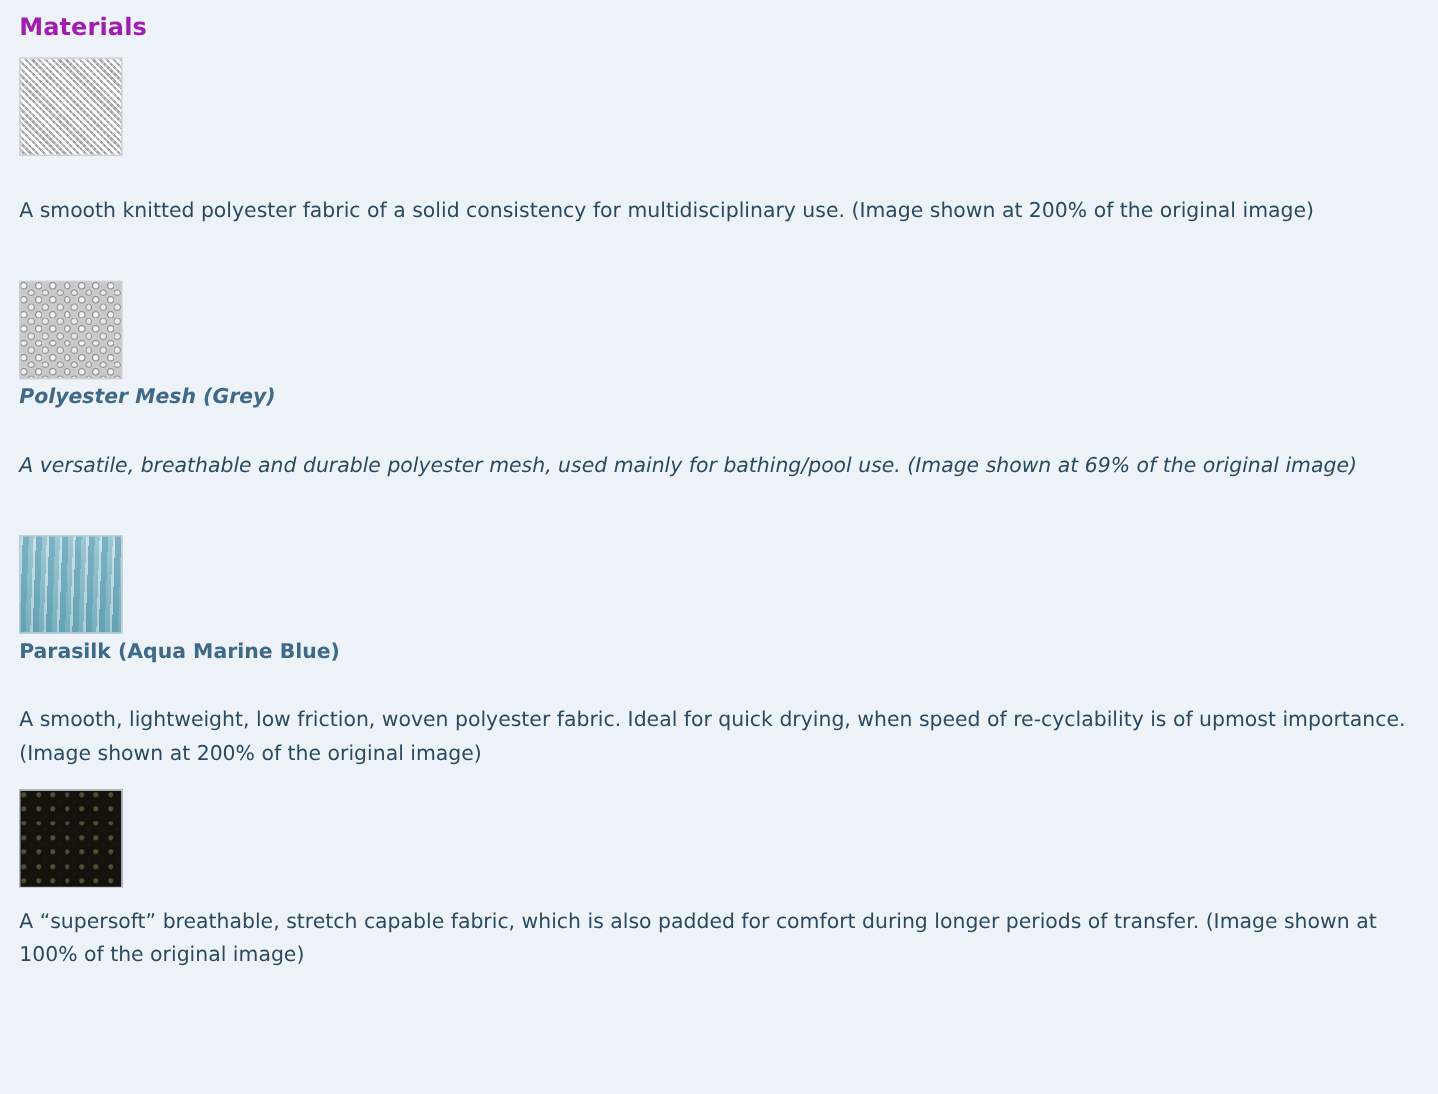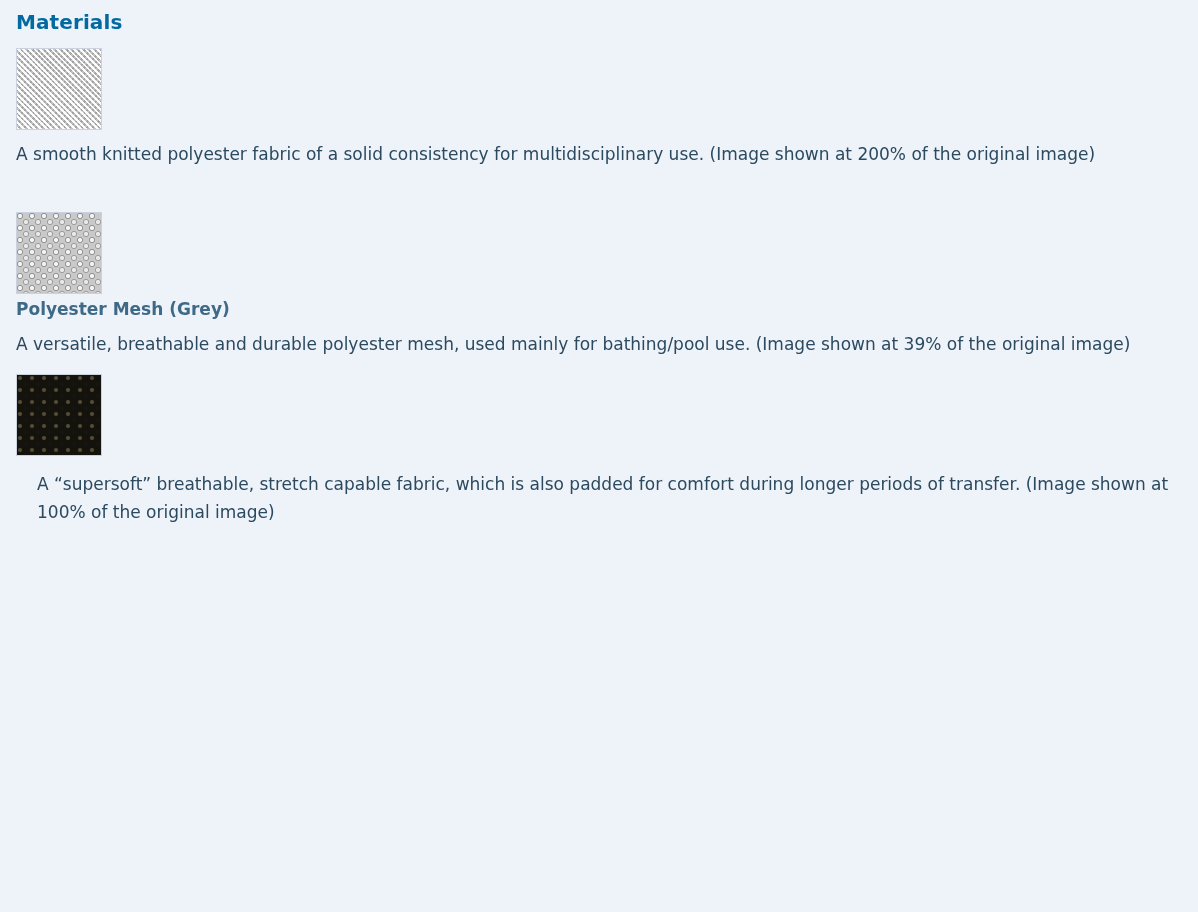--- a/index.html
+++ b/index.html
@@ -21,7 +21,7 @@
   .section-title {
     font-size: 20px;
     font-weight: bold;
-    color: #0369a1;
+    color: #a21caf;
     margin: 0;
     padding-top: 10px;
     line-height: 24px;

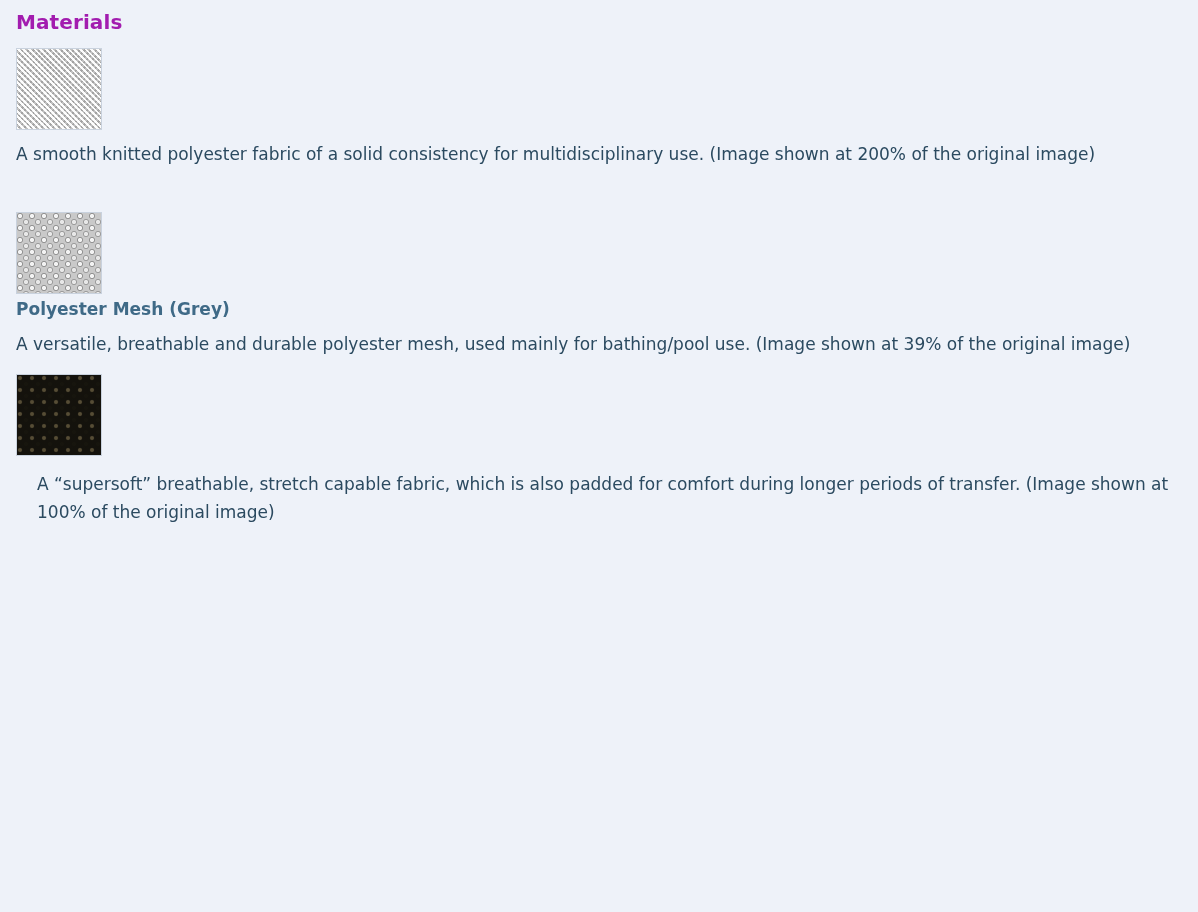--- a/index.html
+++ b/index.html
@@ -58,7 +58,7 @@
   .m2 { margin-top: 44px; }
   .m3 { margin-top: 16px; }
   .desc-tight { margin-top: 14px; margin-left: 21px; }
-  .desc-loose { margin-top: 10px; }
+  .desc-loose { margin-top: 32px; }
 
   
   .tex-solid-grey {

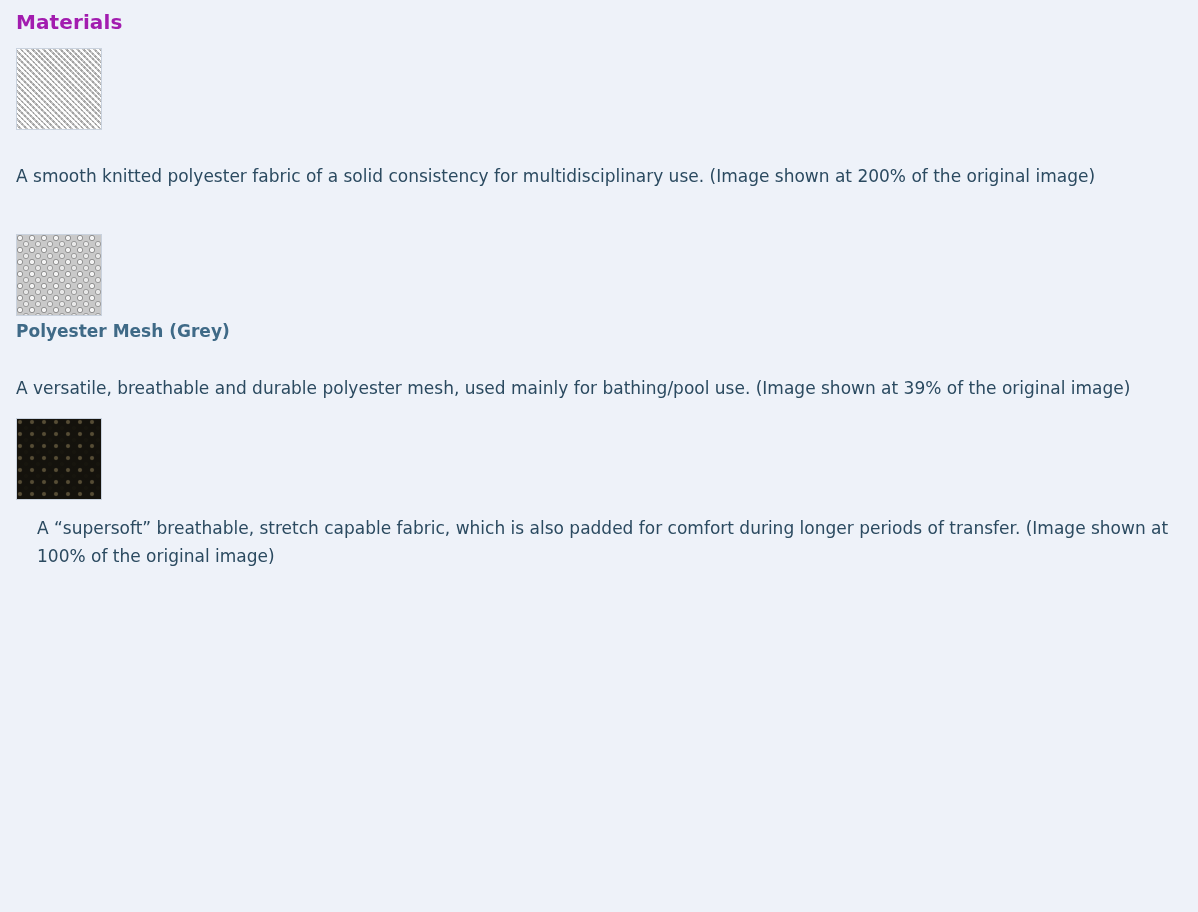--- a/index.html
+++ b/index.html
@@ -54,7 +54,7 @@
   }
   
   .m0 { margin-top: 14px; }
-  .m1 { margin-top: 44px; }
+  .m1 { margin-top: 44px; font-style: italic; }
   .m2 { margin-top: 44px; }
   .m3 { margin-top: 16px; }
   .desc-tight { margin-top: 14px; margin-left: 21px; }

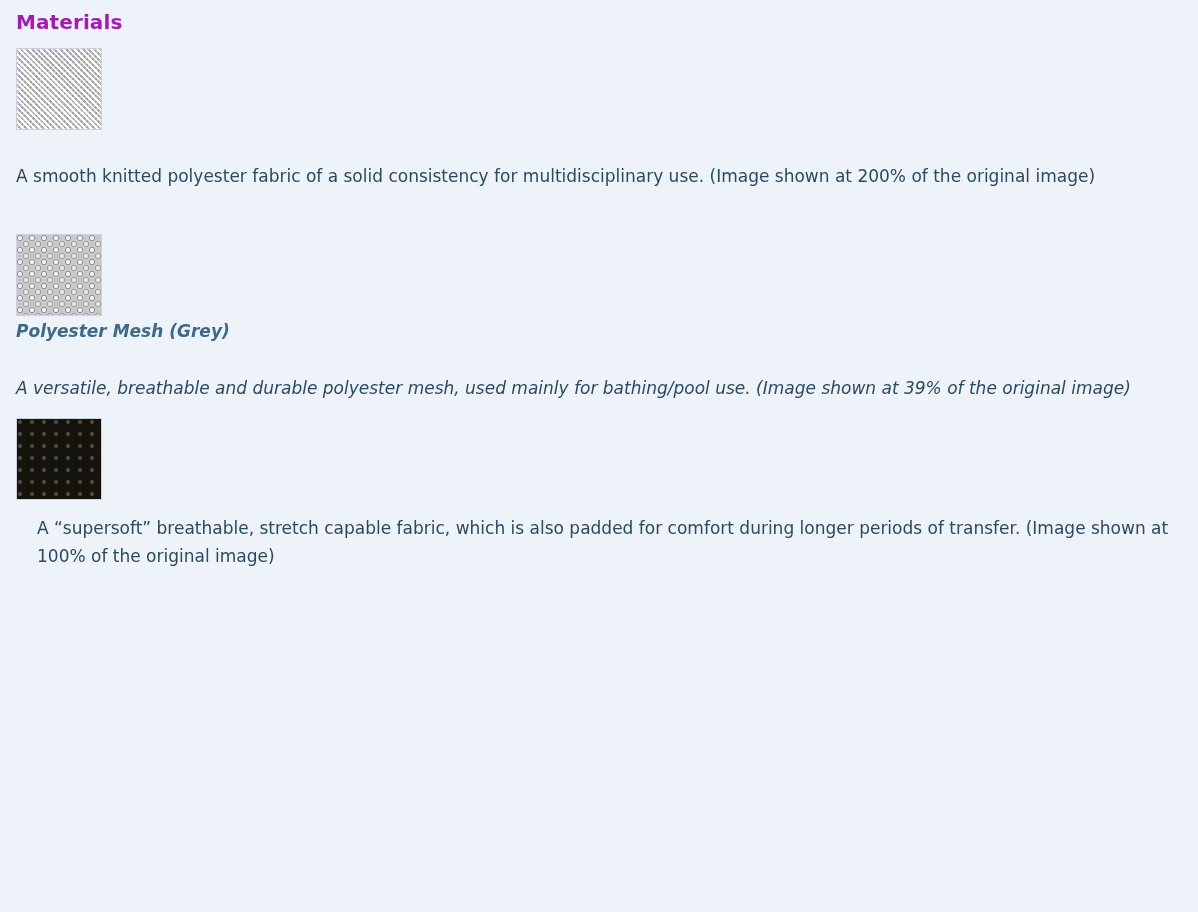--- a/index.html
+++ b/index.html
@@ -104,7 +104,7 @@
   <div class="material m1">
     <div class="swatch tex-mesh-grey"></div>
     <div class="material-name">Polyester Mesh (Grey)</div>
-    <div class="material-desc desc-loose">A versatile, breathable and durable polyester mesh, used mainly for bathing/pool use.  (Image shown at 39% of the original image)</div>
+    <div class="material-desc desc-loose">A versatile, breathable and durable polyester mesh, used mainly for bathing/pool use.  (Image shown at 69% of the original image)</div>
   </div>
 
 

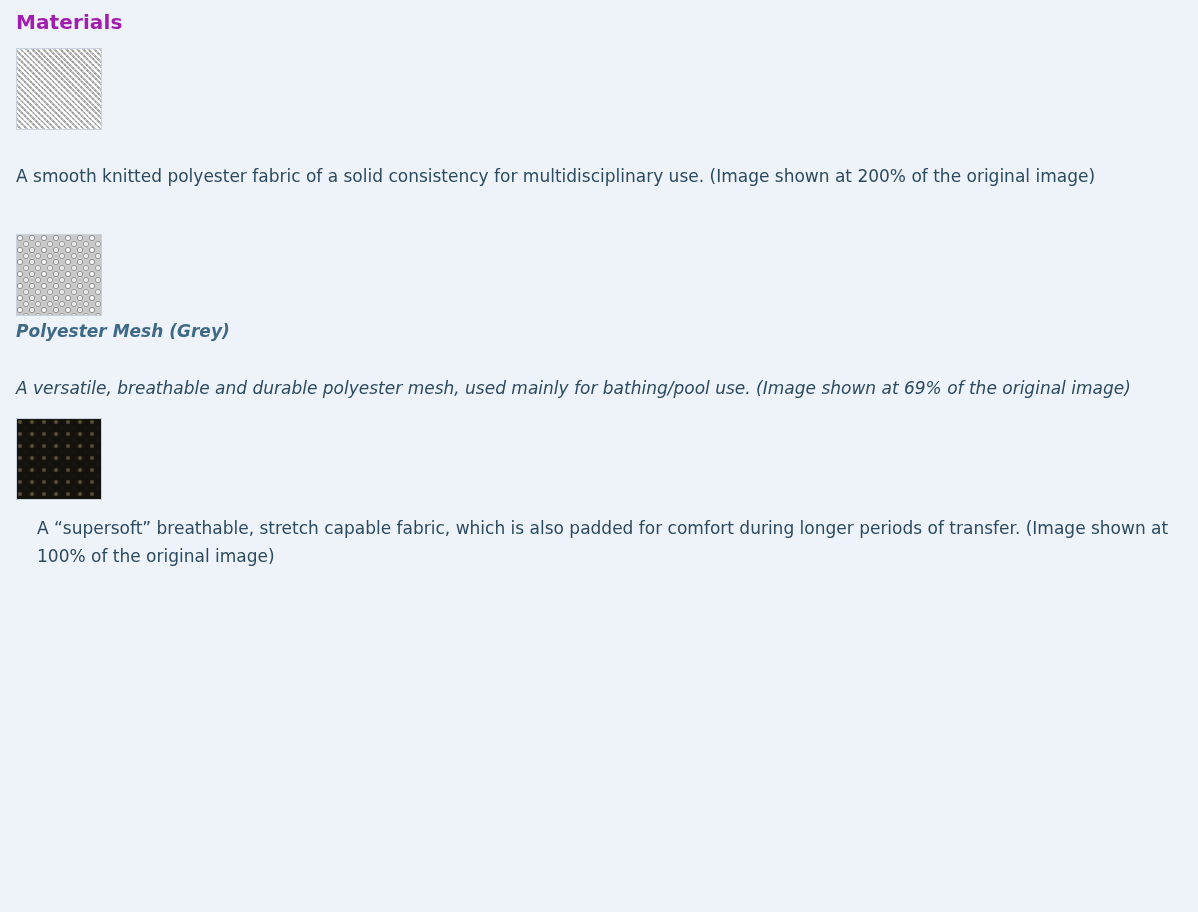--- a/index.html
+++ b/index.html
@@ -107,6 +107,11 @@
     <div class="material-desc desc-loose">A versatile, breathable and durable polyester mesh, used mainly for bathing/pool use.  (Image shown at 69% of the original image)</div>
   </div>
 
+  <div class="material m2">
+    <div class="swatch tex-parasilk-aqua"></div>
+    <div class="material-name">Parasilk (Aqua Marine Blue)</div>
+    <div class="material-desc desc-loose">A smooth, lightweight, low friction, woven polyester fabric. Ideal for quick drying, when speed of re-cyclability is of upmost importance. (Image shown at 200% of the original image)</div>
+  </div>
 
   <div class="material m3">
     <div class="swatch tex-spacer-black"></div>

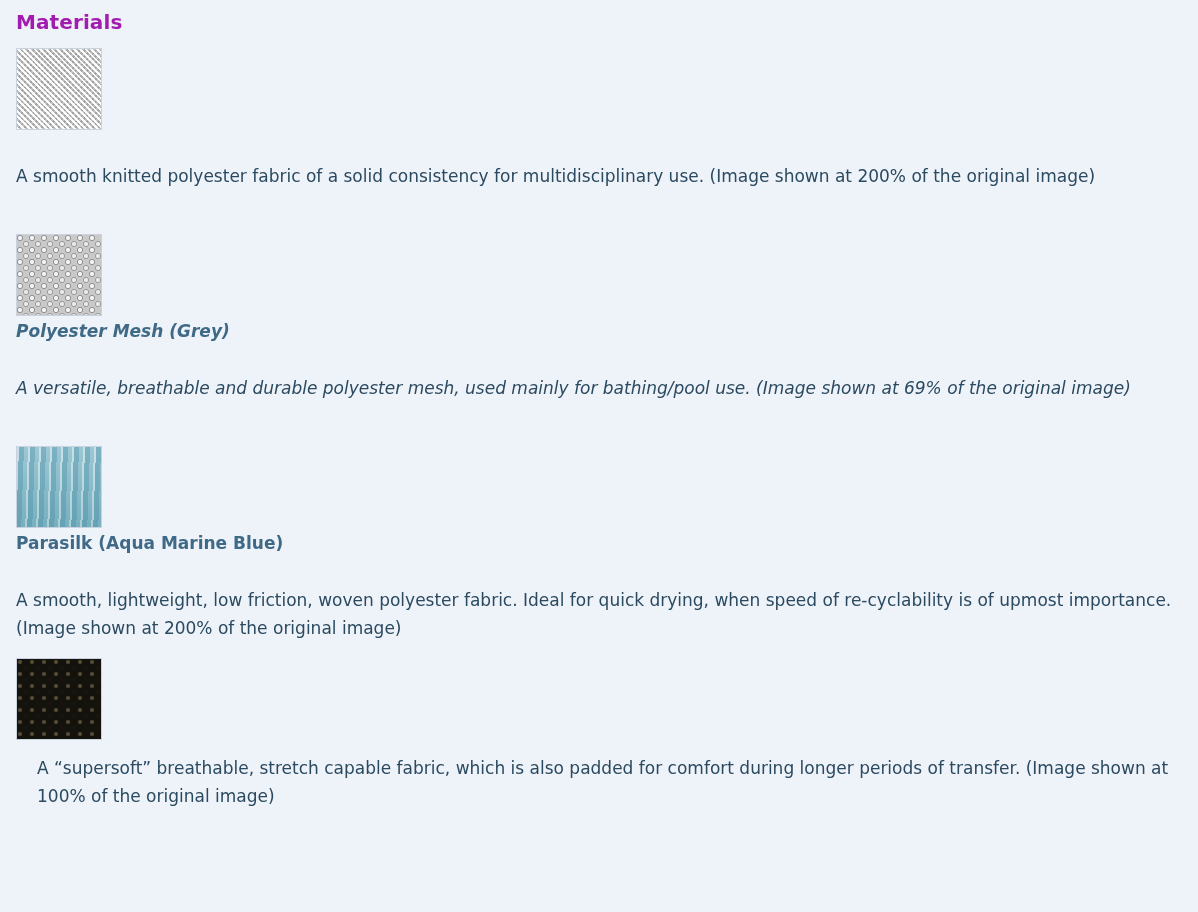--- a/index.html
+++ b/index.html
@@ -57,7 +57,7 @@
   .m1 { margin-top: 44px; font-style: italic; }
   .m2 { margin-top: 44px; }
   .m3 { margin-top: 16px; }
-  .desc-tight { margin-top: 14px; margin-left: 21px; }
+  .desc-tight { margin-top: 14px; }
   .desc-loose { margin-top: 32px; }
 
   

